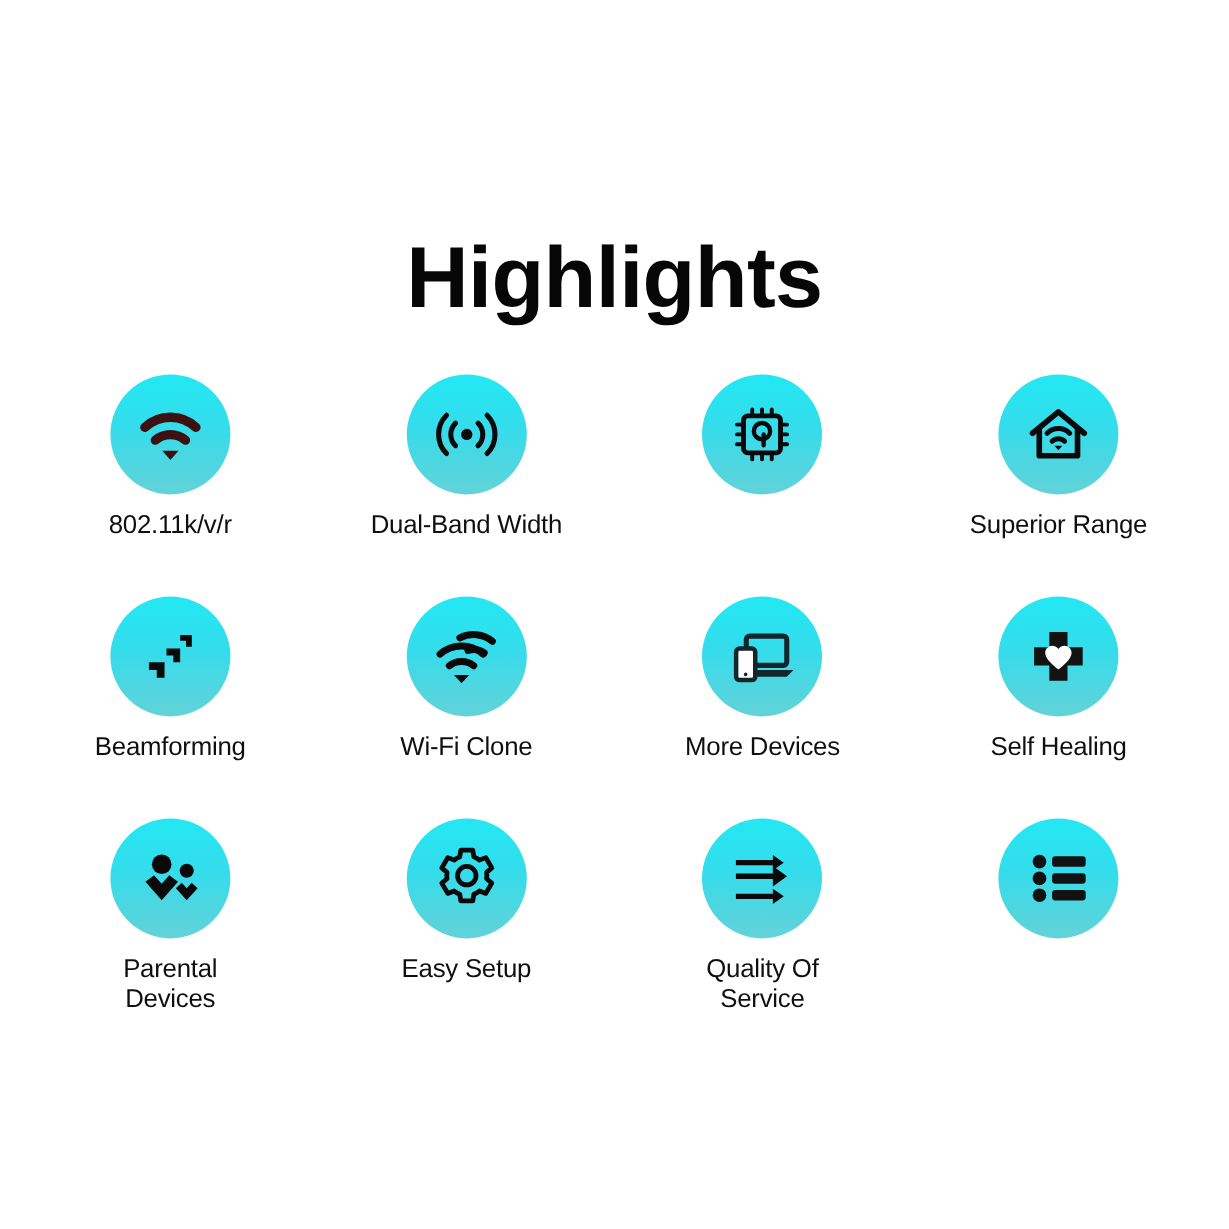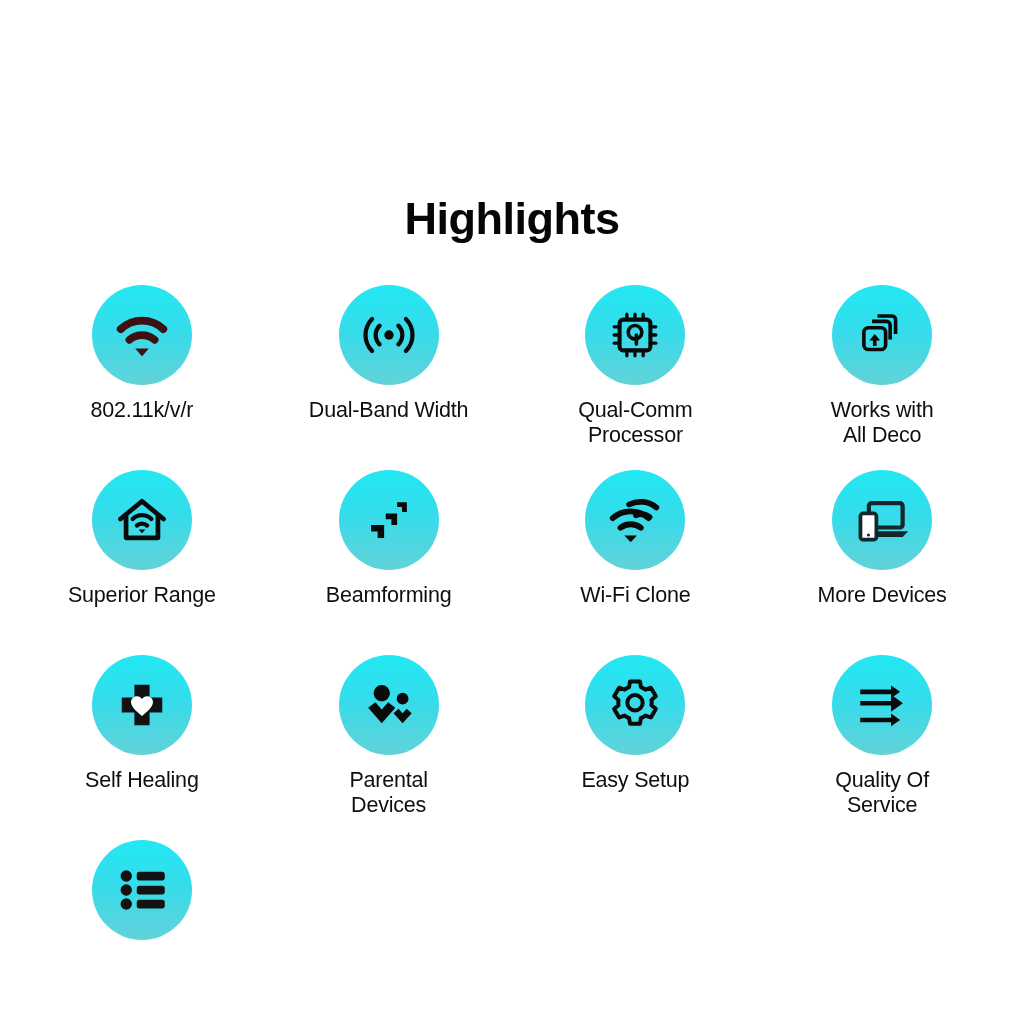--- a/index.html
+++ b/index.html
@@ -22,7 +22,7 @@
 
   .page-title {
     text-align: center;
-    font-size: 45px;
+    font-size: 72px;
     font-weight: bold;
     color: #060606;
     letter-spacing: -0.5px;

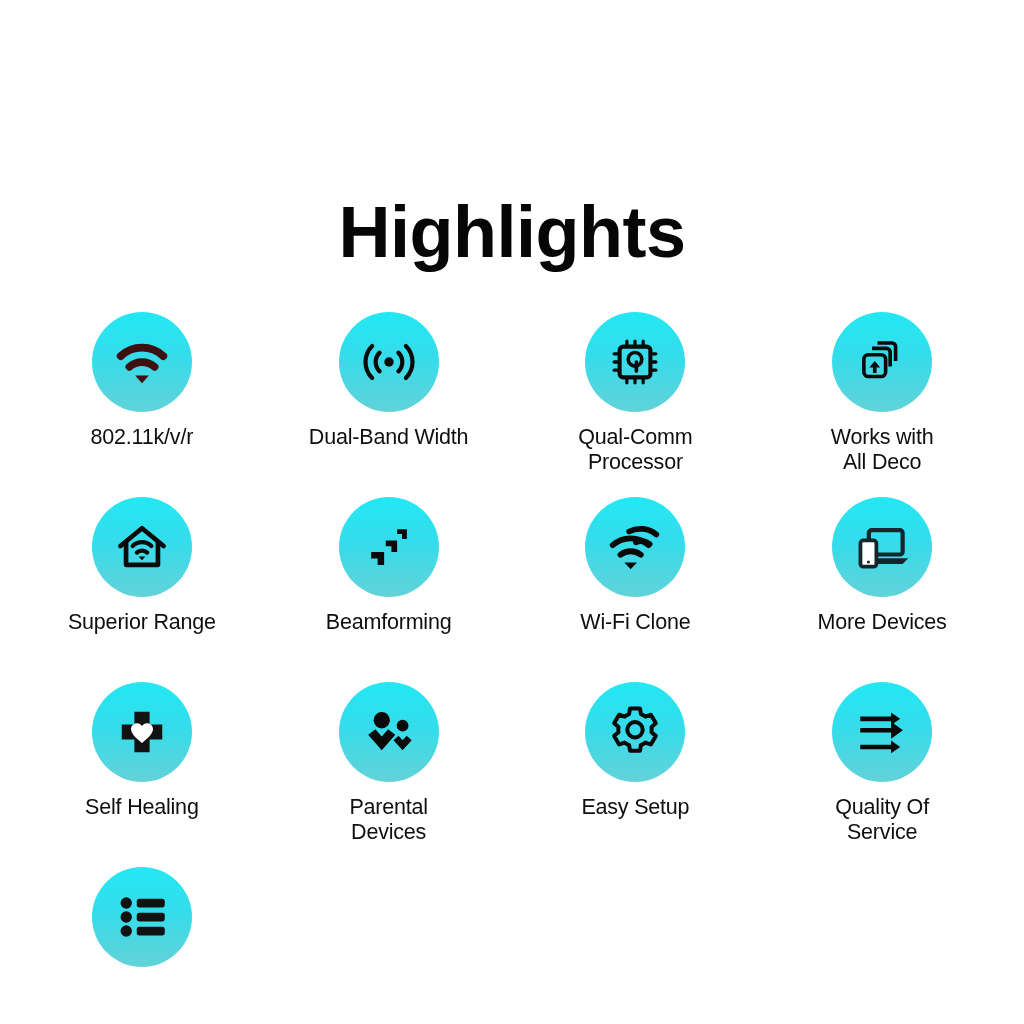--- a/index.html
+++ b/index.html
@@ -131,8 +131,6 @@
           <path d="M33.5 32 L33.5 42" stroke="#0a0a0a" stroke-width="4" stroke-linecap="round"></path>
         </svg>
       </div>
-      <div class="cell-label">Qual-Comm
-Processor</div>
     </div>
 
     <div class="cell">

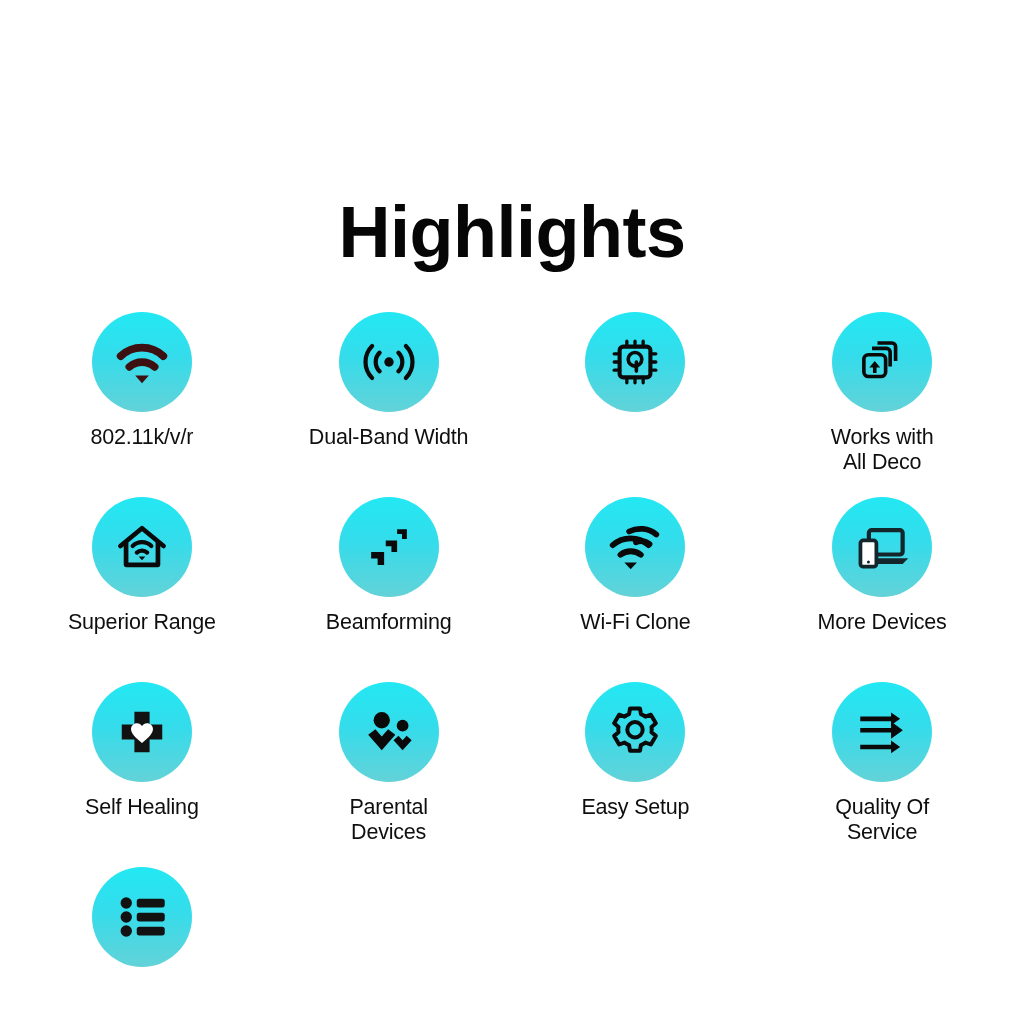--- a/index.html
+++ b/index.html
@@ -133,20 +133,6 @@
       </div>
     </div>
 
-    <div class="cell">
-      <div class="badge">
-        <svg width="58" height="58" viewBox="0 0 64 64">
-          <g fill="none" stroke="#0a0a0a" stroke-width="4">
-            <path d="M27 11 h16 a4 4 0 0 1 4 4 v16"></path>
-            <path d="M21 17 h16 a4 4 0 0 1 4 4 v16"></path>
-            <rect x="12" y="24" width="24" height="24" rx="5"></rect>
-          </g>
-          <path d="M24 31 L30 38 L26 38 L26 44 L22 44 L22 38 L18 38 Z" fill="#0a0a0a"></path>
-        </svg>
-      </div>
-      <div class="cell-label">Works with
-All Deco</div>
-    </div>
 
     <div class="cell">
       <div class="badge">

